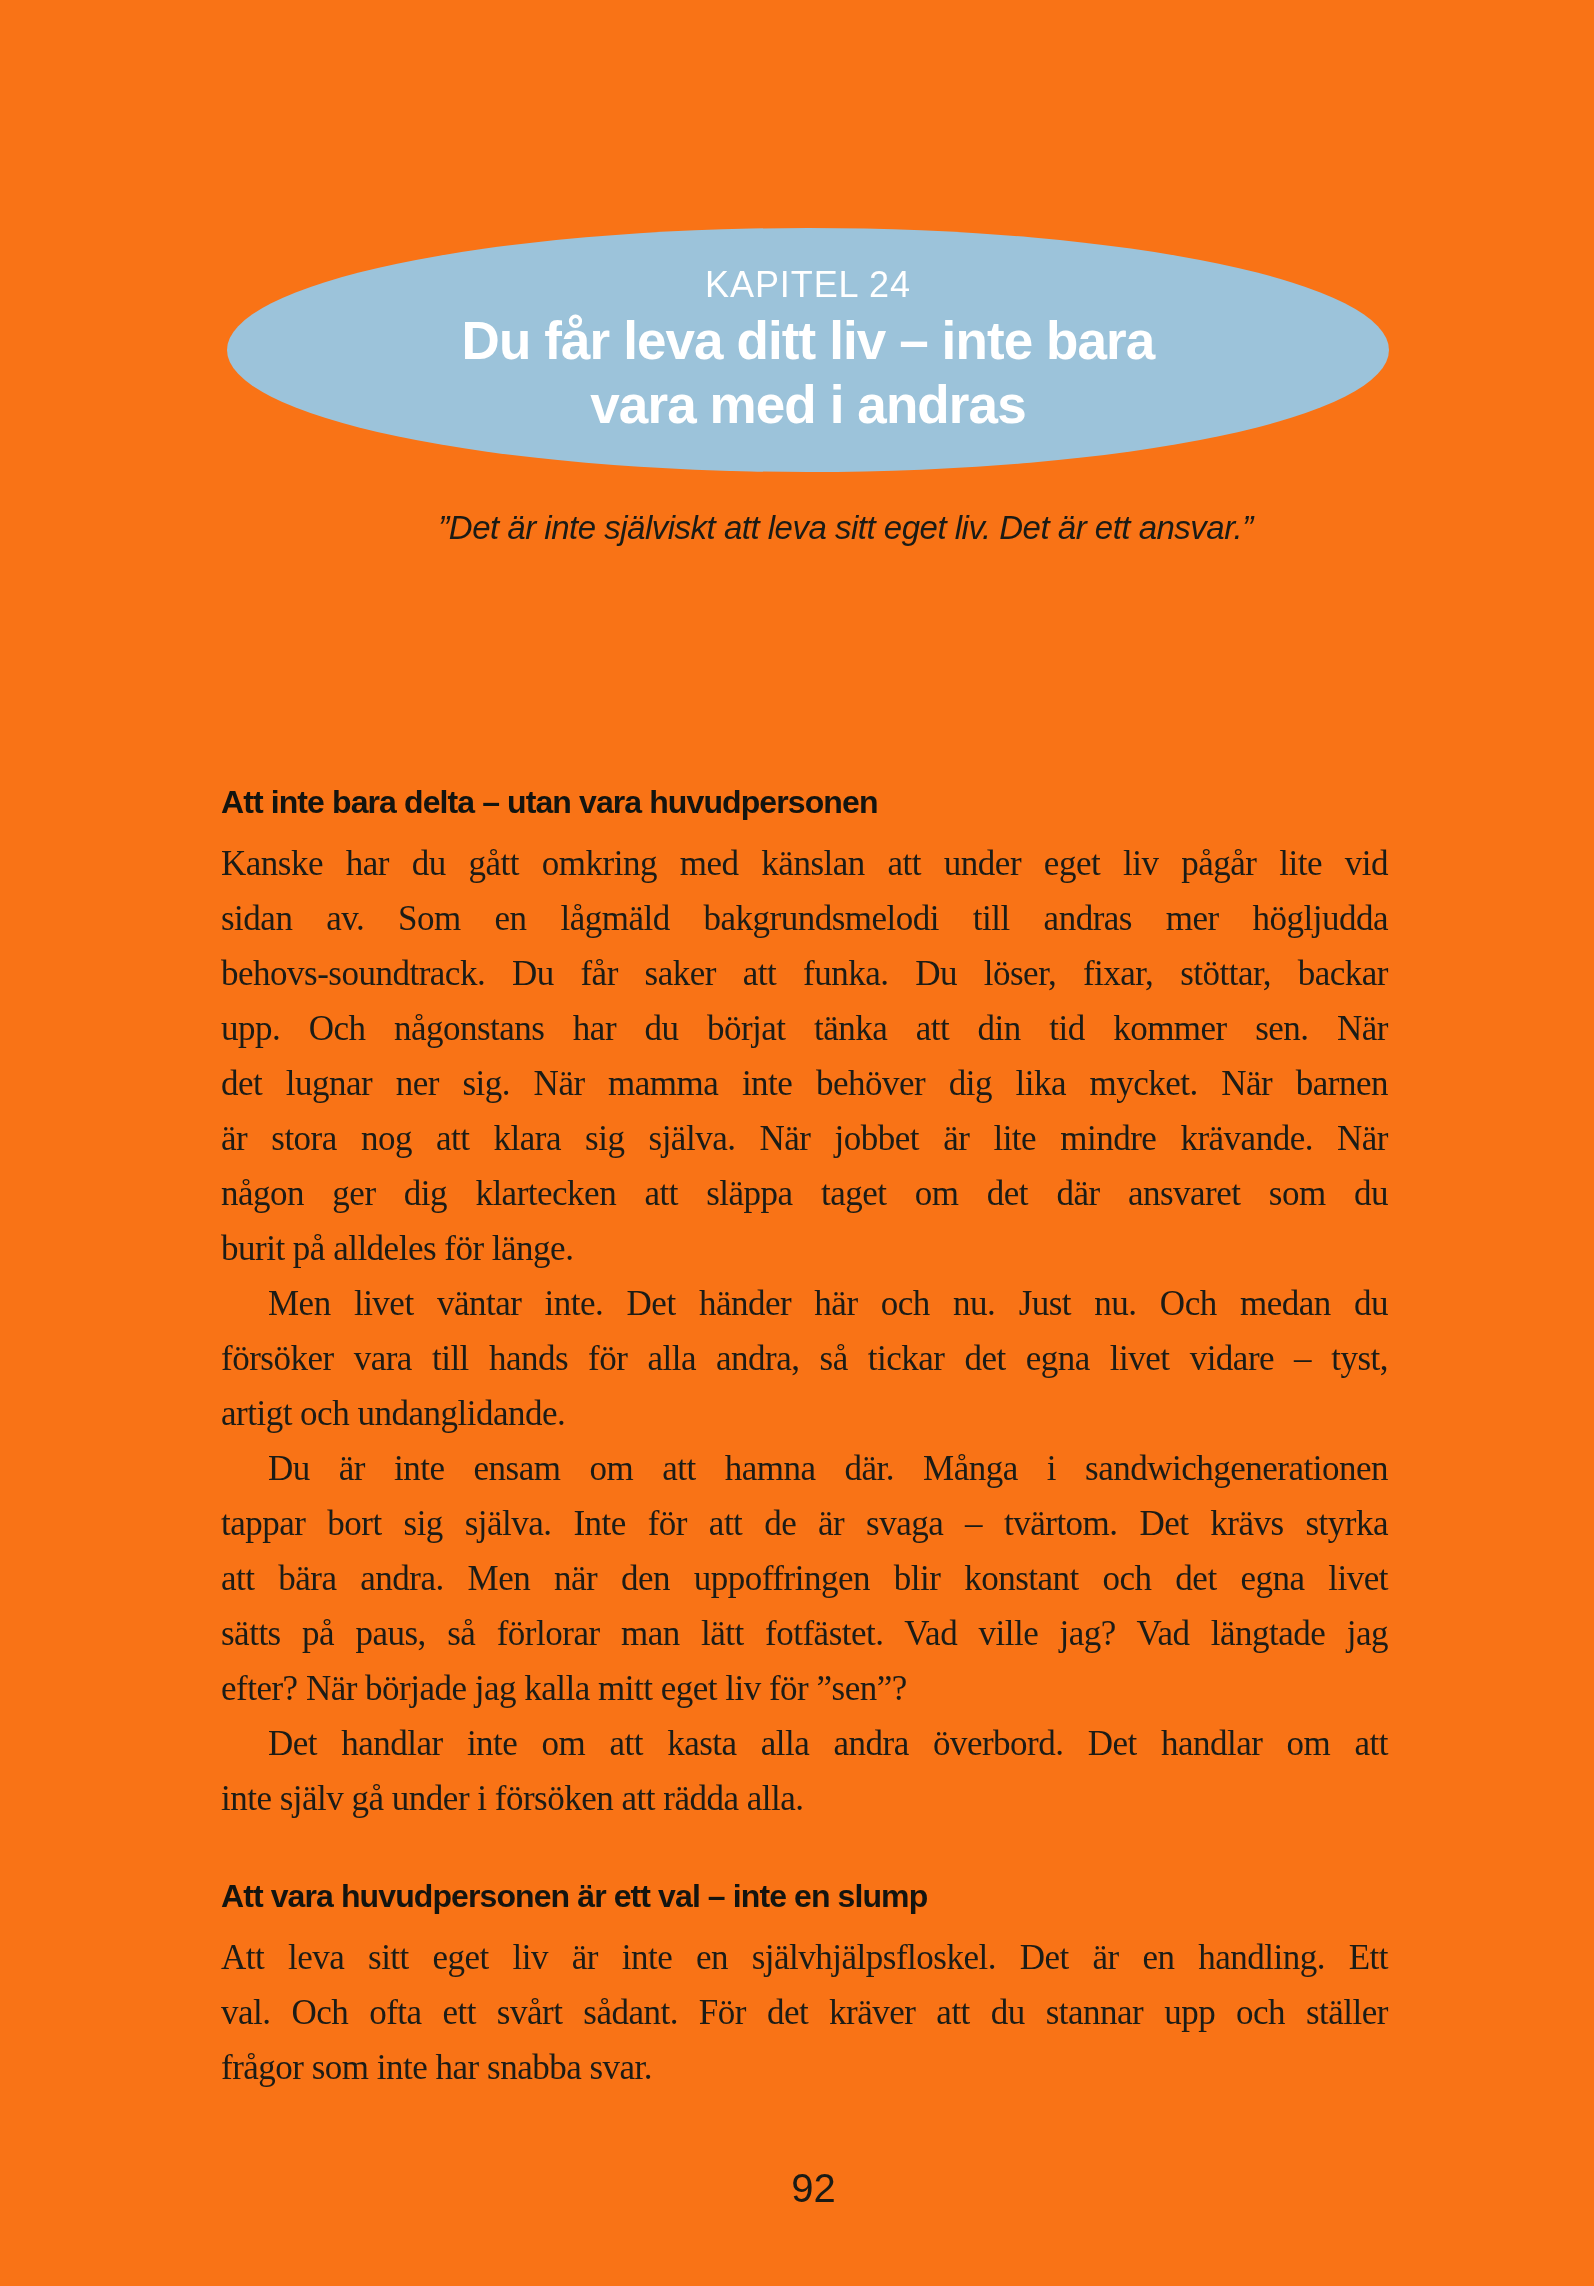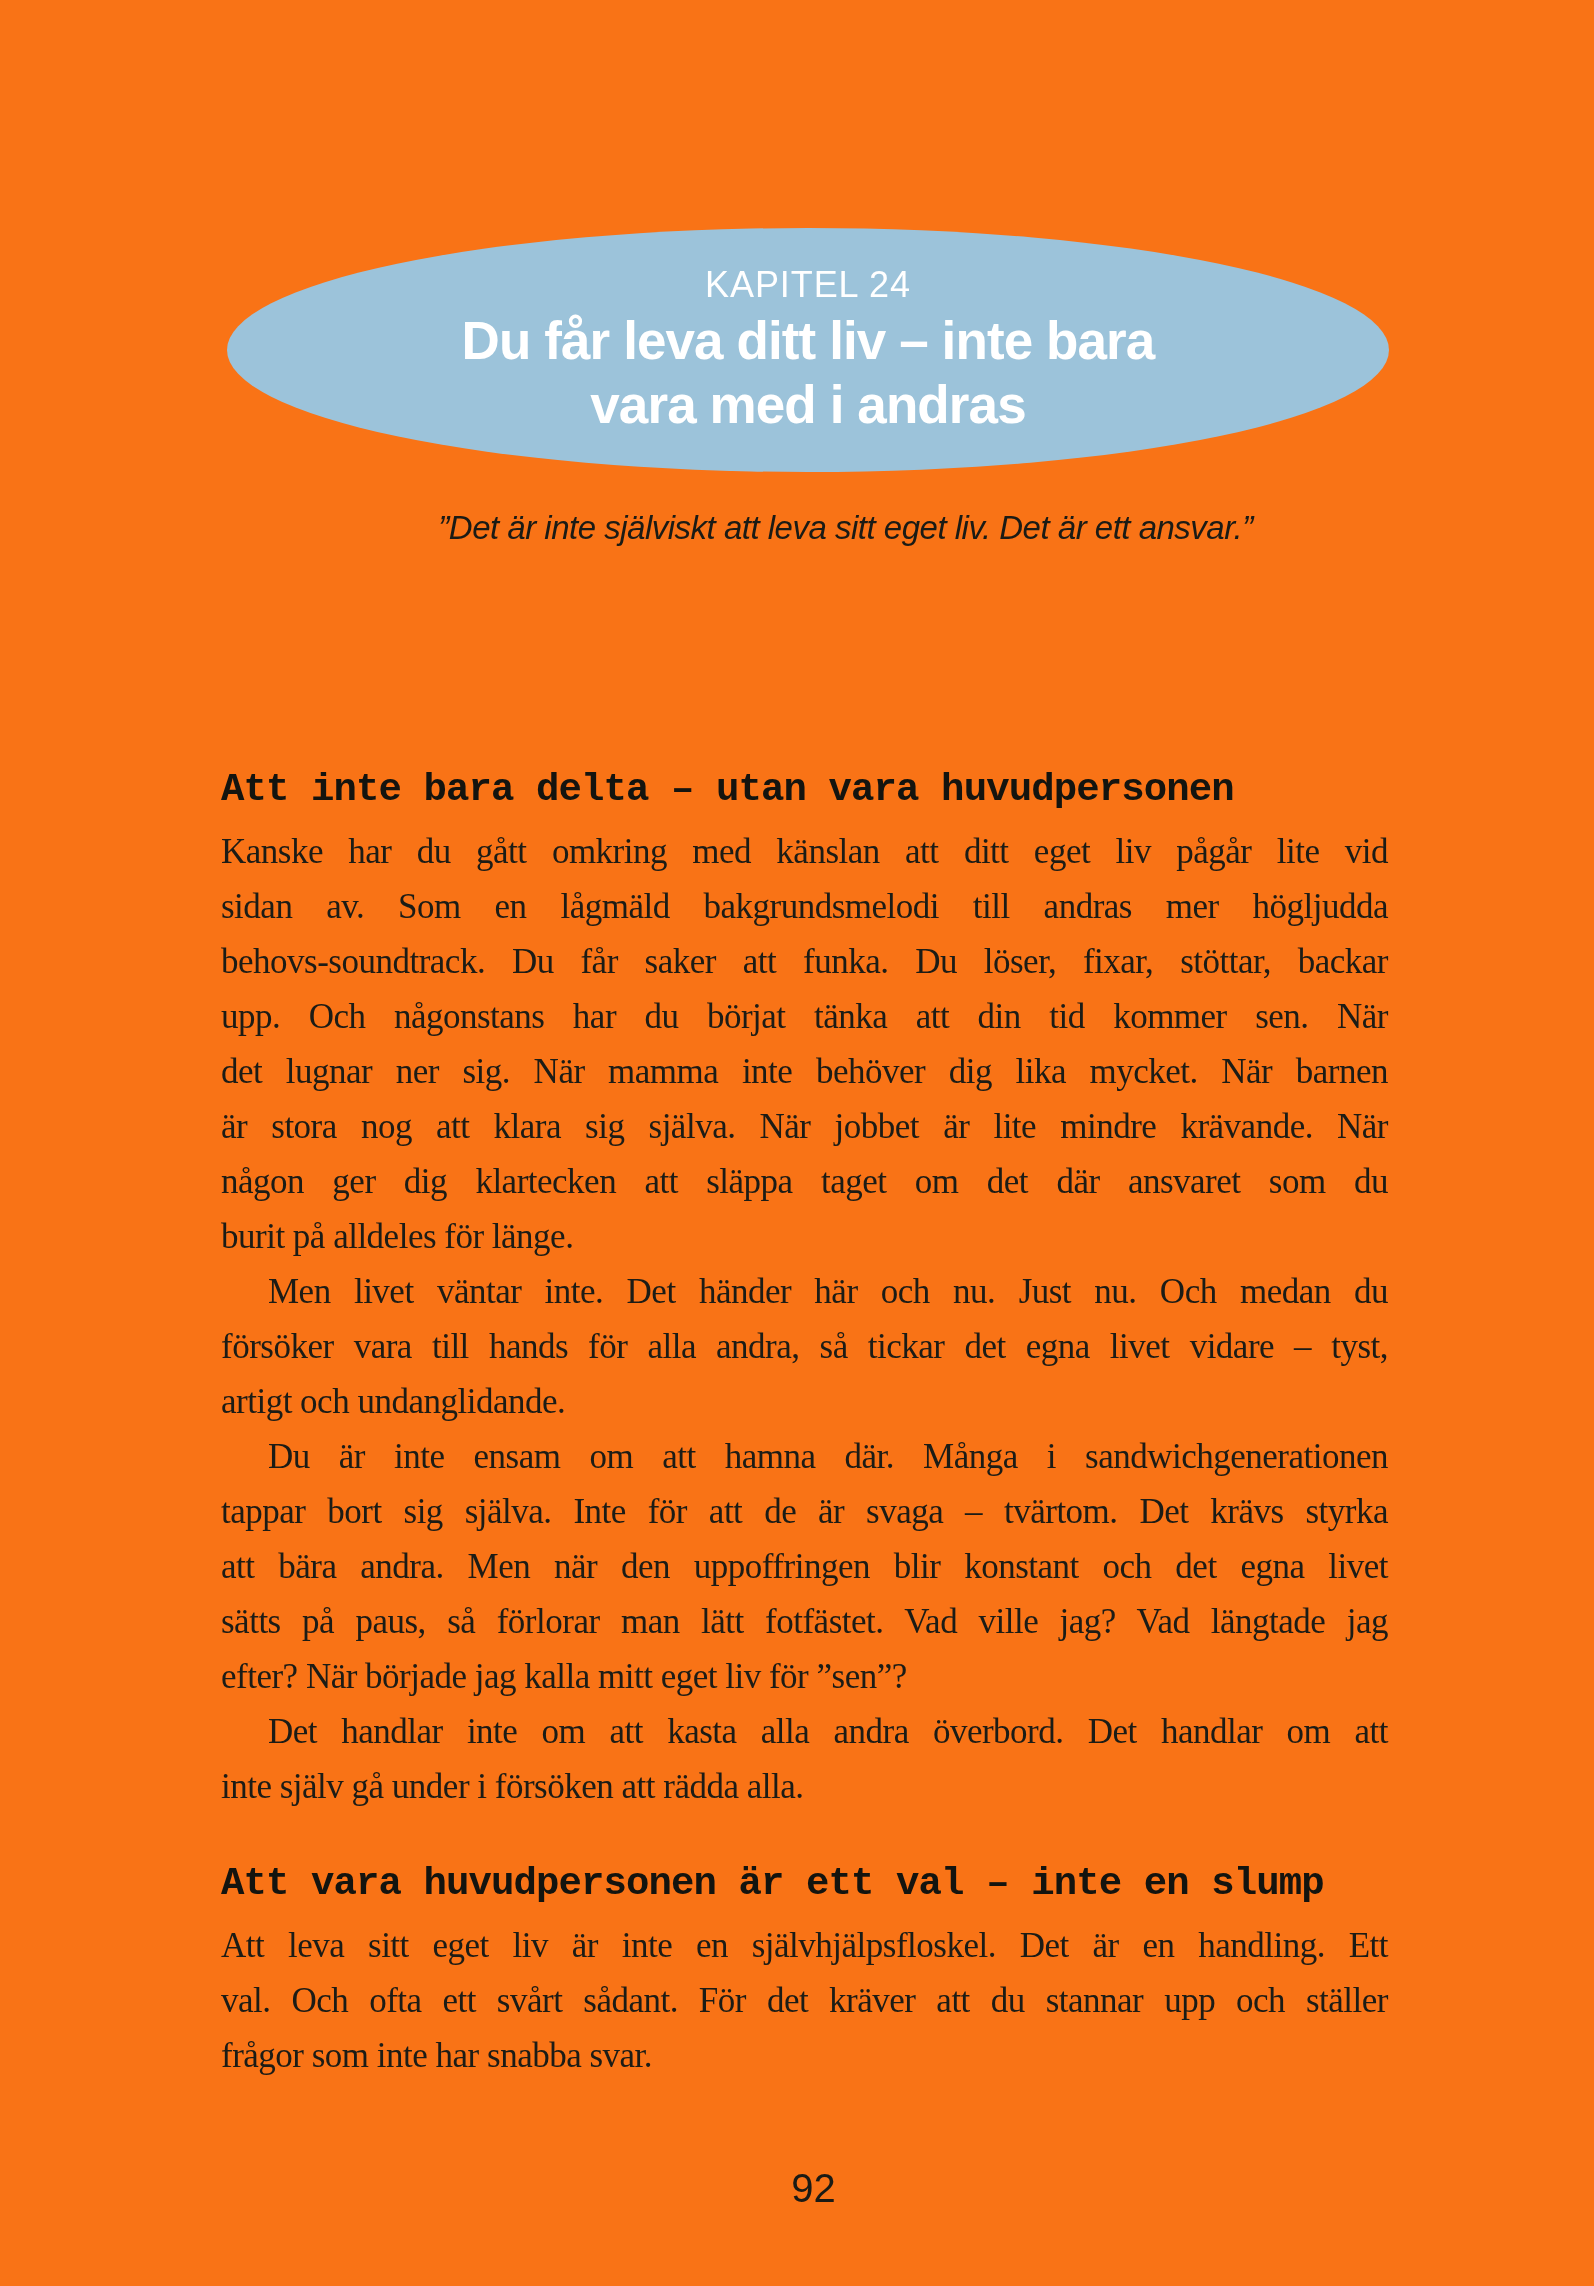--- a/index.html
+++ b/index.html
@@ -58,11 +58,11 @@
   .text-section { margin: 0; }
   .text-section + .text-section { margin-top: 45px; }
   .section-heading {
-    font-family: Liberation Mono, monospace;
-    font-size: 39px; line-height: 50px;
+    font-family: Liberation Sans, sans-serif;
+    font-size: 32px; line-height: 50px;
     font-weight: 700; letter-spacing: -0.9px;
     color: #14140f;
-    margin: 4px 0 9px 0;
+    margin: 16px 0 9px 0;
   }
   .para { margin: 0; }
   .line {

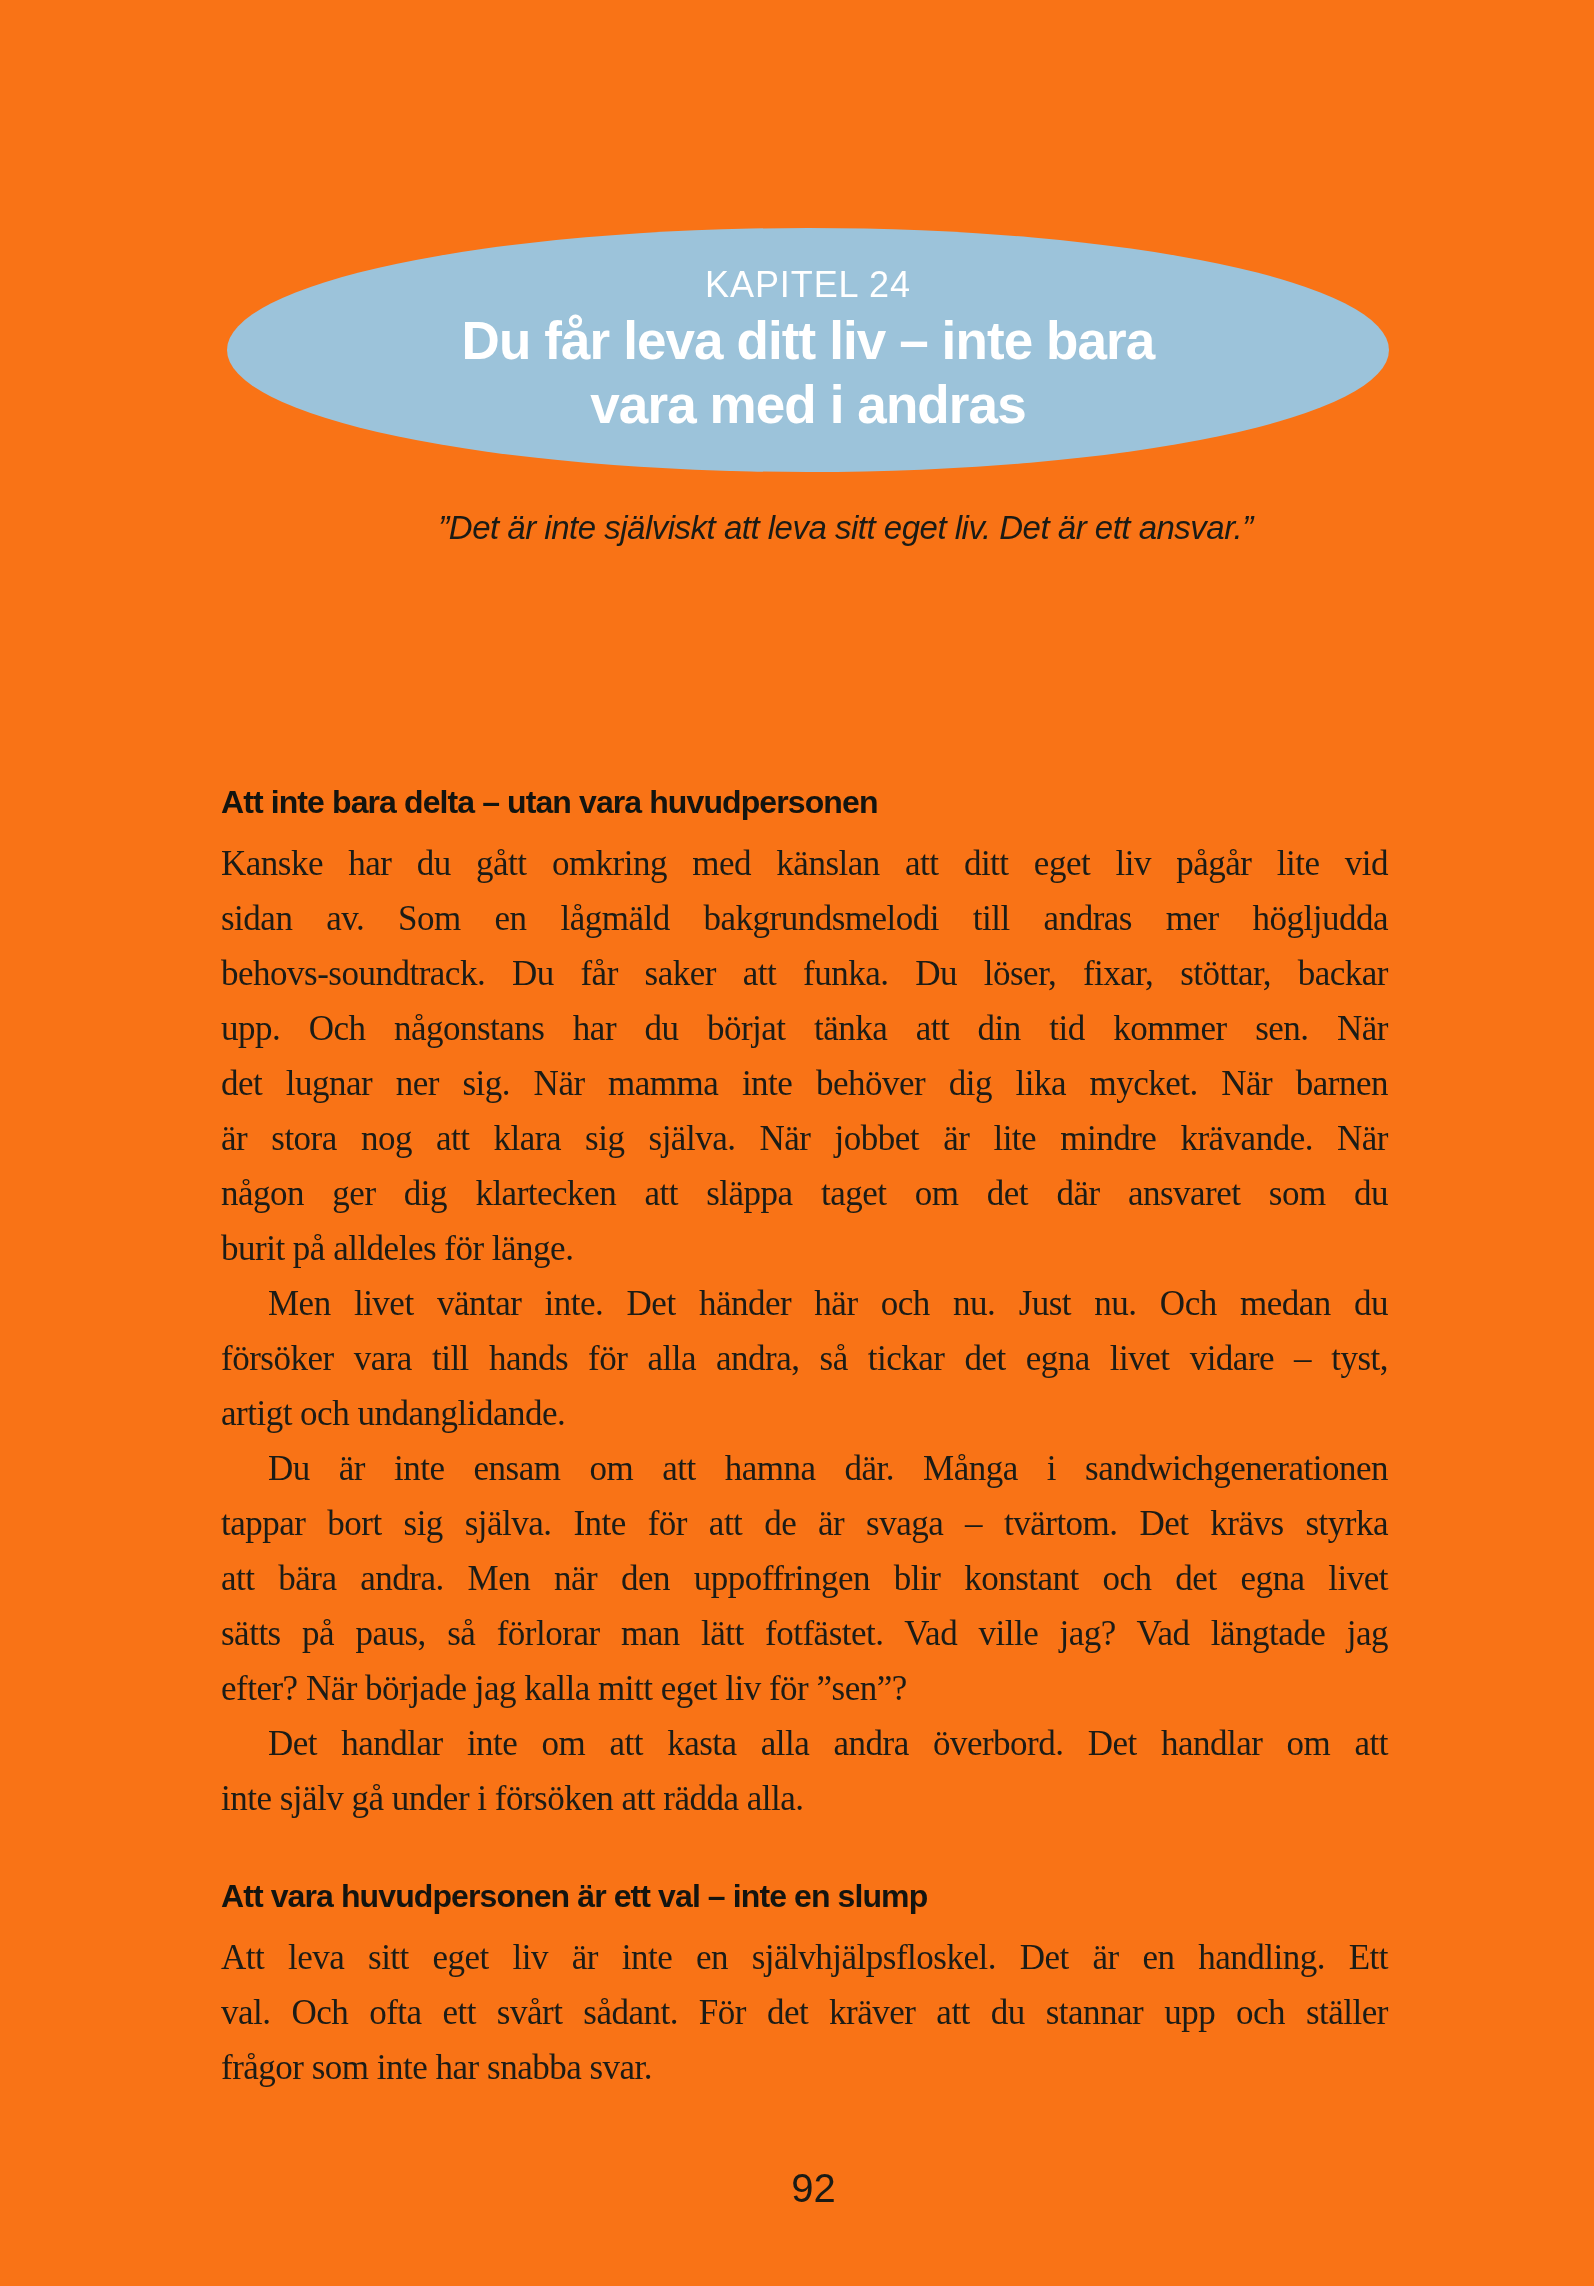--- a/index.html
+++ b/index.html
@@ -106,7 +106,7 @@
       <section class="text-section">
         <h2 class="section-heading">Att inte bara delta – utan vara huvudpersonen</h2>
         <div class="para">
-          <div class="line fill">Kanske har du gått omkring med känslan att ditt eget liv pågår lite vid</div>
+          <div class="line fill">Kanske har du gått omkring med känslan att under eget liv pågår lite vid</div>
           <div class="line fill">sidan av. Som en lågmäld bakgrundsmelodi till andras mer högljudda</div>
           <div class="line fill">behovs-soundtrack. Du får saker att funka. Du löser, fixar, stöttar, backar</div>
           <div class="line fill">upp. Och någonstans har du börjat tänka att din tid kommer sen. När</div>

